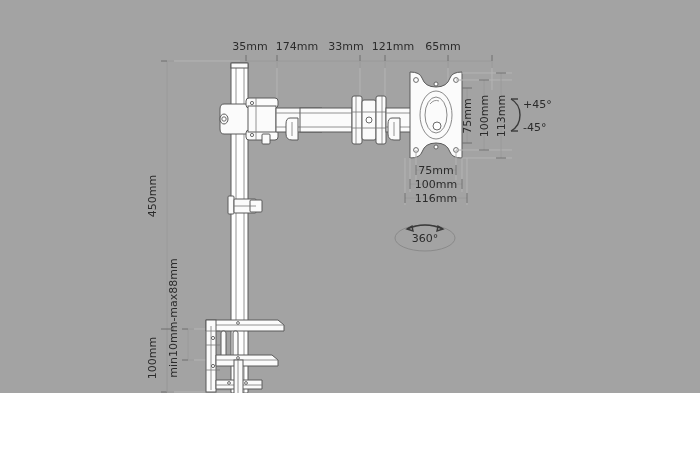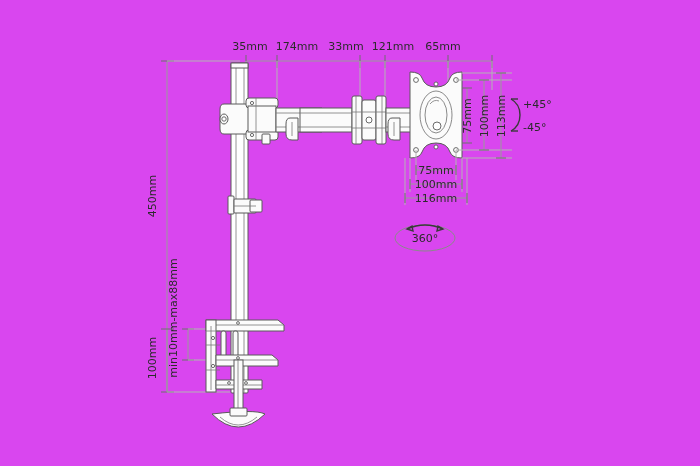--- a/index.html
+++ b/index.html
@@ -13,8 +13,8 @@
   #canvas {
     position: relative;
     width: 700px;
-    height: 466px;
-    background: #d946ef;
+    height: 393px;
+    background: #a3a3a3;
     overflow: hidden;
   }
   #drawing {

